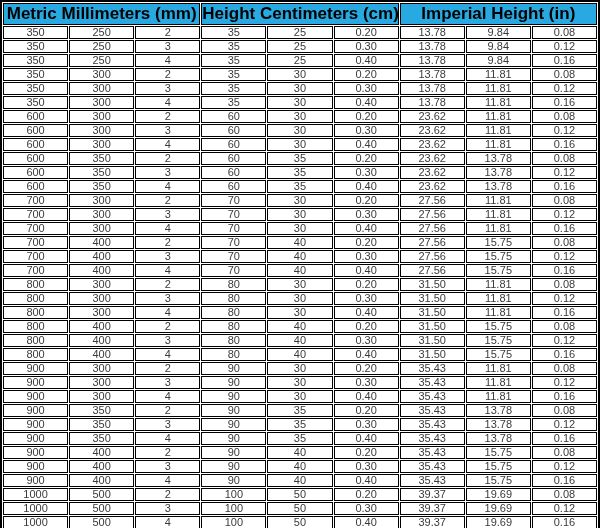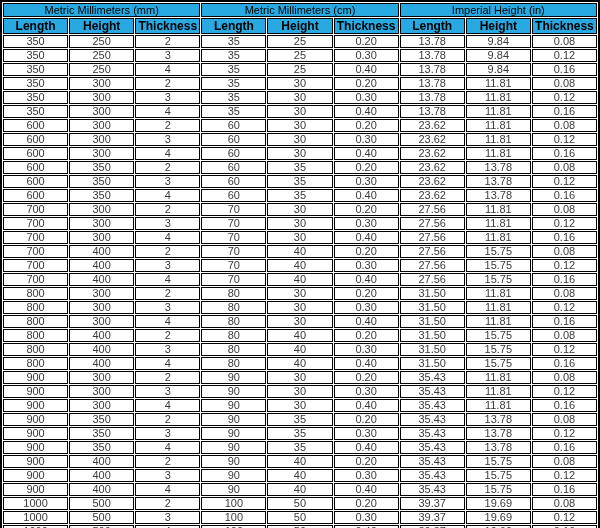--- a/index.html
+++ b/index.html
@@ -34,8 +34,8 @@
   th.section-header {
     background: var(--header-bg, #29A9E1);
     color: var(--header-text, #000);
-    font-size: 11px;
-    font-weight: normal;
+    font-size: 17px;
+    font-weight: bold;
   }
   th.col-header {
     background: var(--header-bg, #29A9E1);

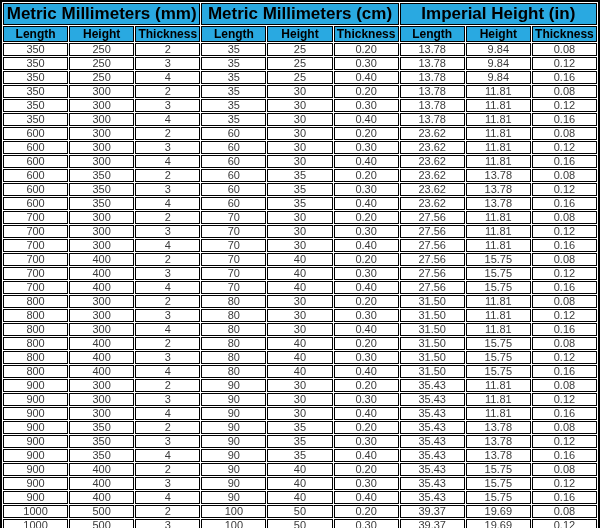--- a/index.html
+++ b/index.html
@@ -68,7 +68,7 @@
   <thead>
     <tr>
       <th class="section-header" colspan="3">Metric Millimeters (mm)</th>
-      <th class="section-header" colspan="3">Metric Millimeters (cm)</th>
+      <th class="section-header" colspan="3">Height Centimeters (cm)</th>
       <th class="section-header" colspan="3">Imperial Height (in)</th>
     </tr>
     <tr>

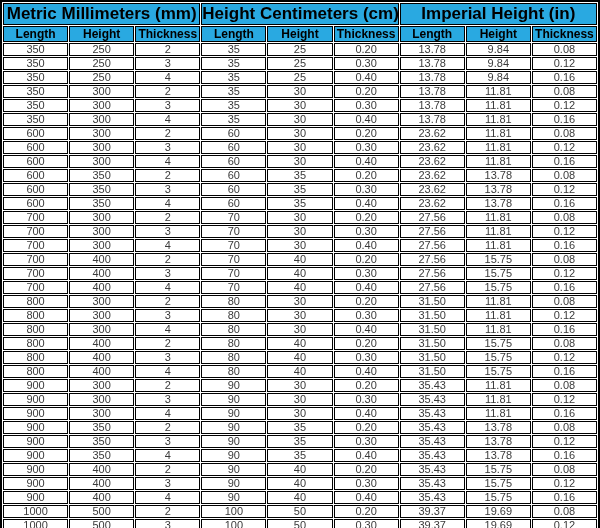--- a/index.html
+++ b/index.html
@@ -71,17 +71,6 @@
       <th class="section-header" colspan="3">Height Centimeters (cm)</th>
       <th class="section-header" colspan="3">Imperial Height (in)</th>
     </tr>
-    <tr>
-      <th class="col-header">Length</th>
-      <th class="col-header">Height</th>
-      <th class="col-header">Thickness</th>
-      <th class="col-header">Length</th>
-      <th class="col-header">Height</th>
-      <th class="col-header">Thickness</th>
-      <th class="col-header">Length</th>
-      <th class="col-header">Height</th>
-      <th class="col-header">Thickness</th>
-    </tr>
   </thead>
   <tbody>
       <tr>

